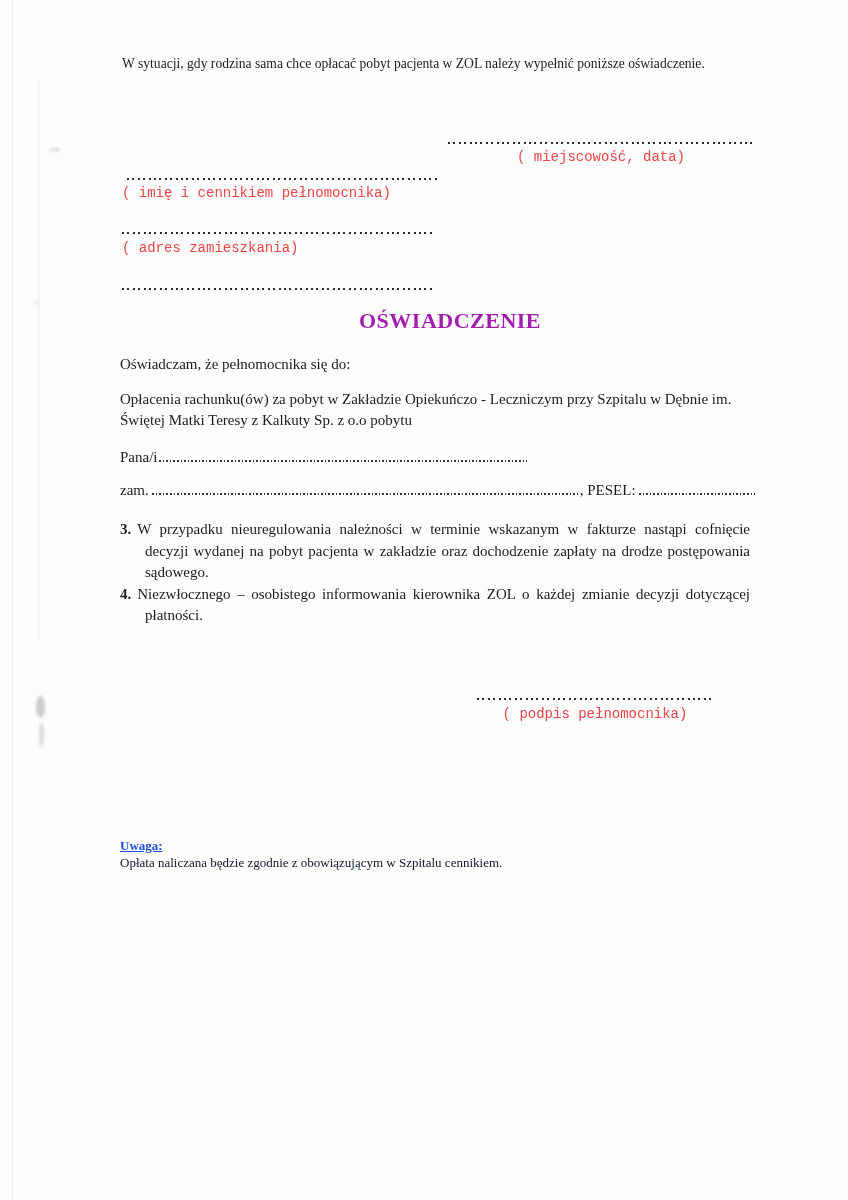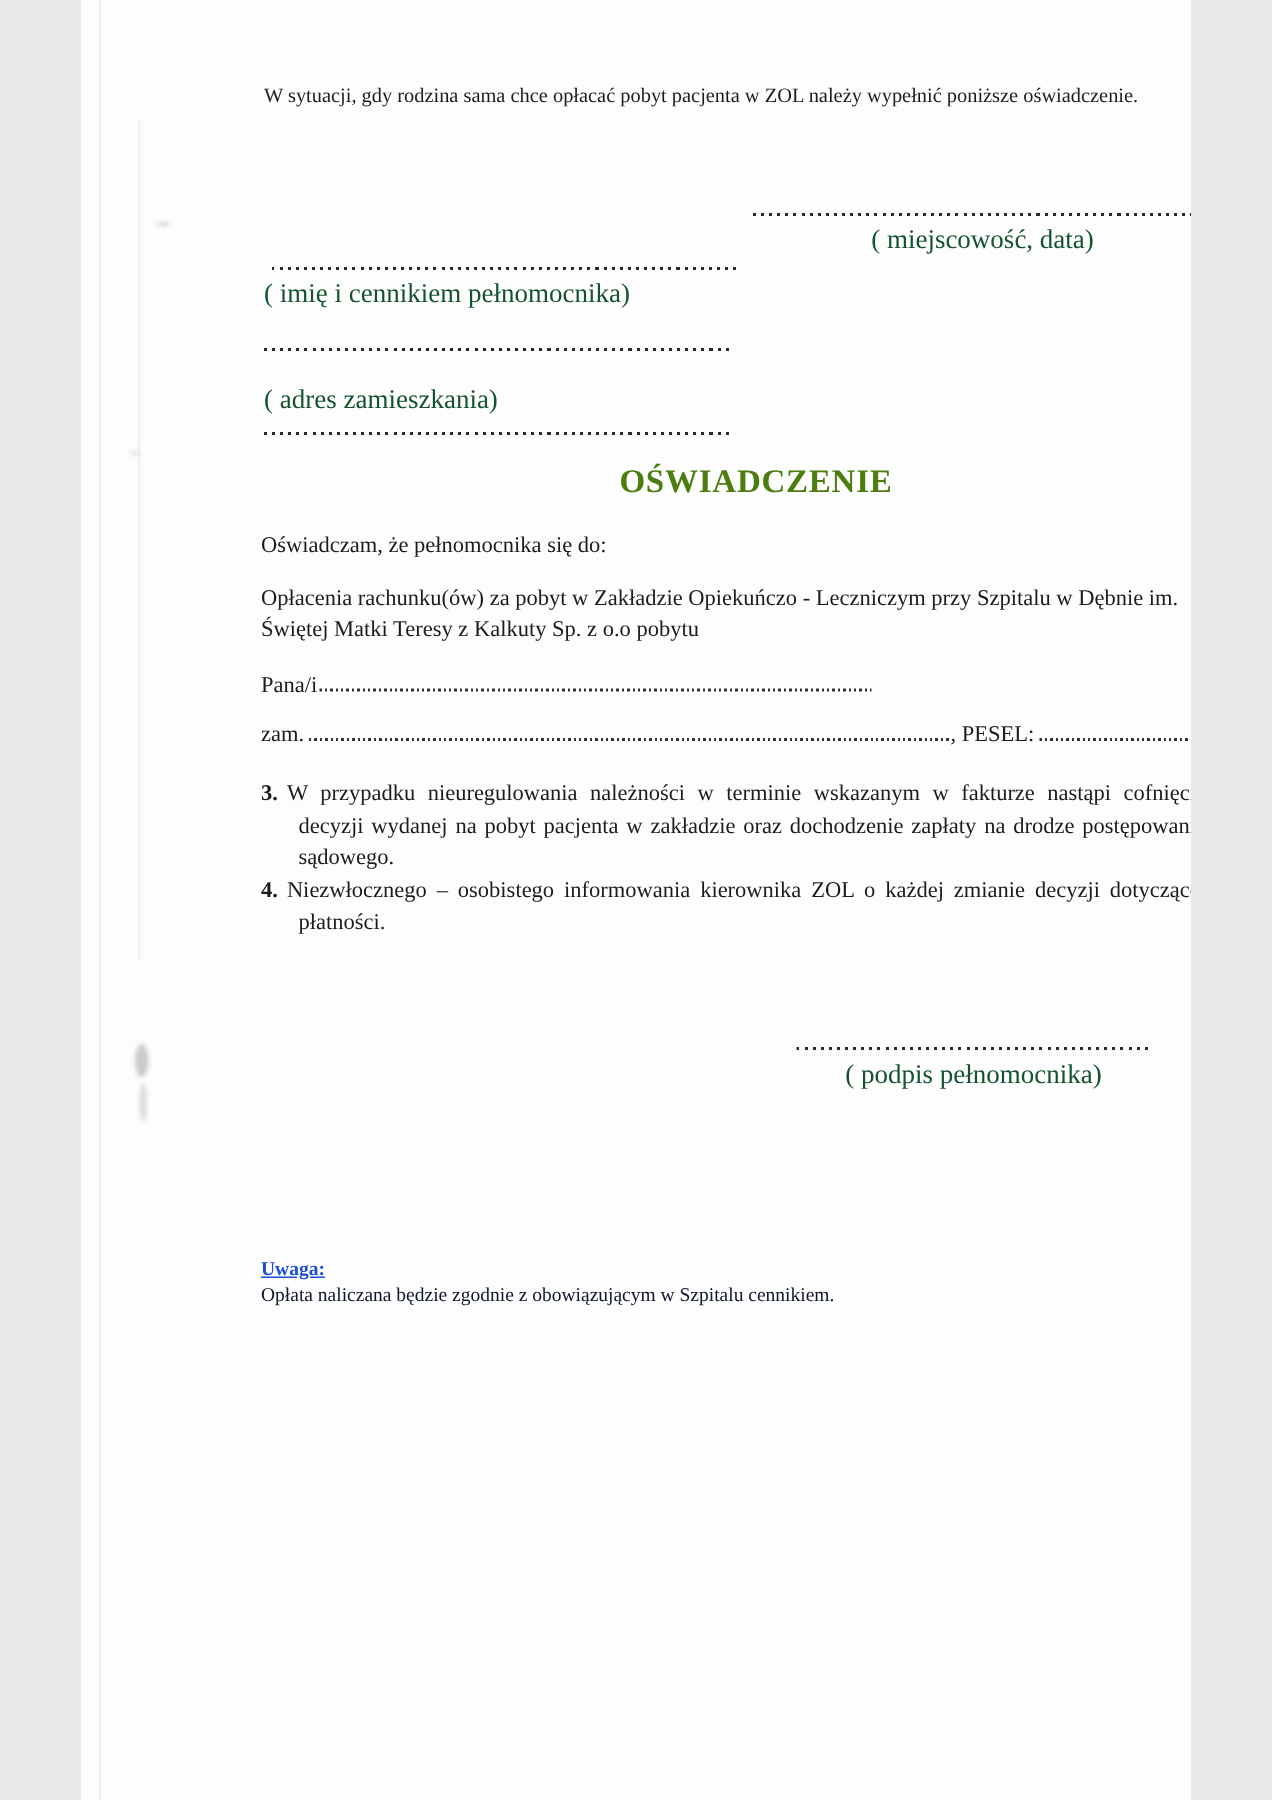--- a/index.html
+++ b/index.html
@@ -5,7 +5,7 @@
   html,body{margin:0;padding:0;background:#e9e9e9;}
   .page{
     position:relative;
-    width:740px;height:1200px;
+    width:848px;height:1200px;
     margin:0 auto;
     background:#fdfdfd;
     overflow:hidden;

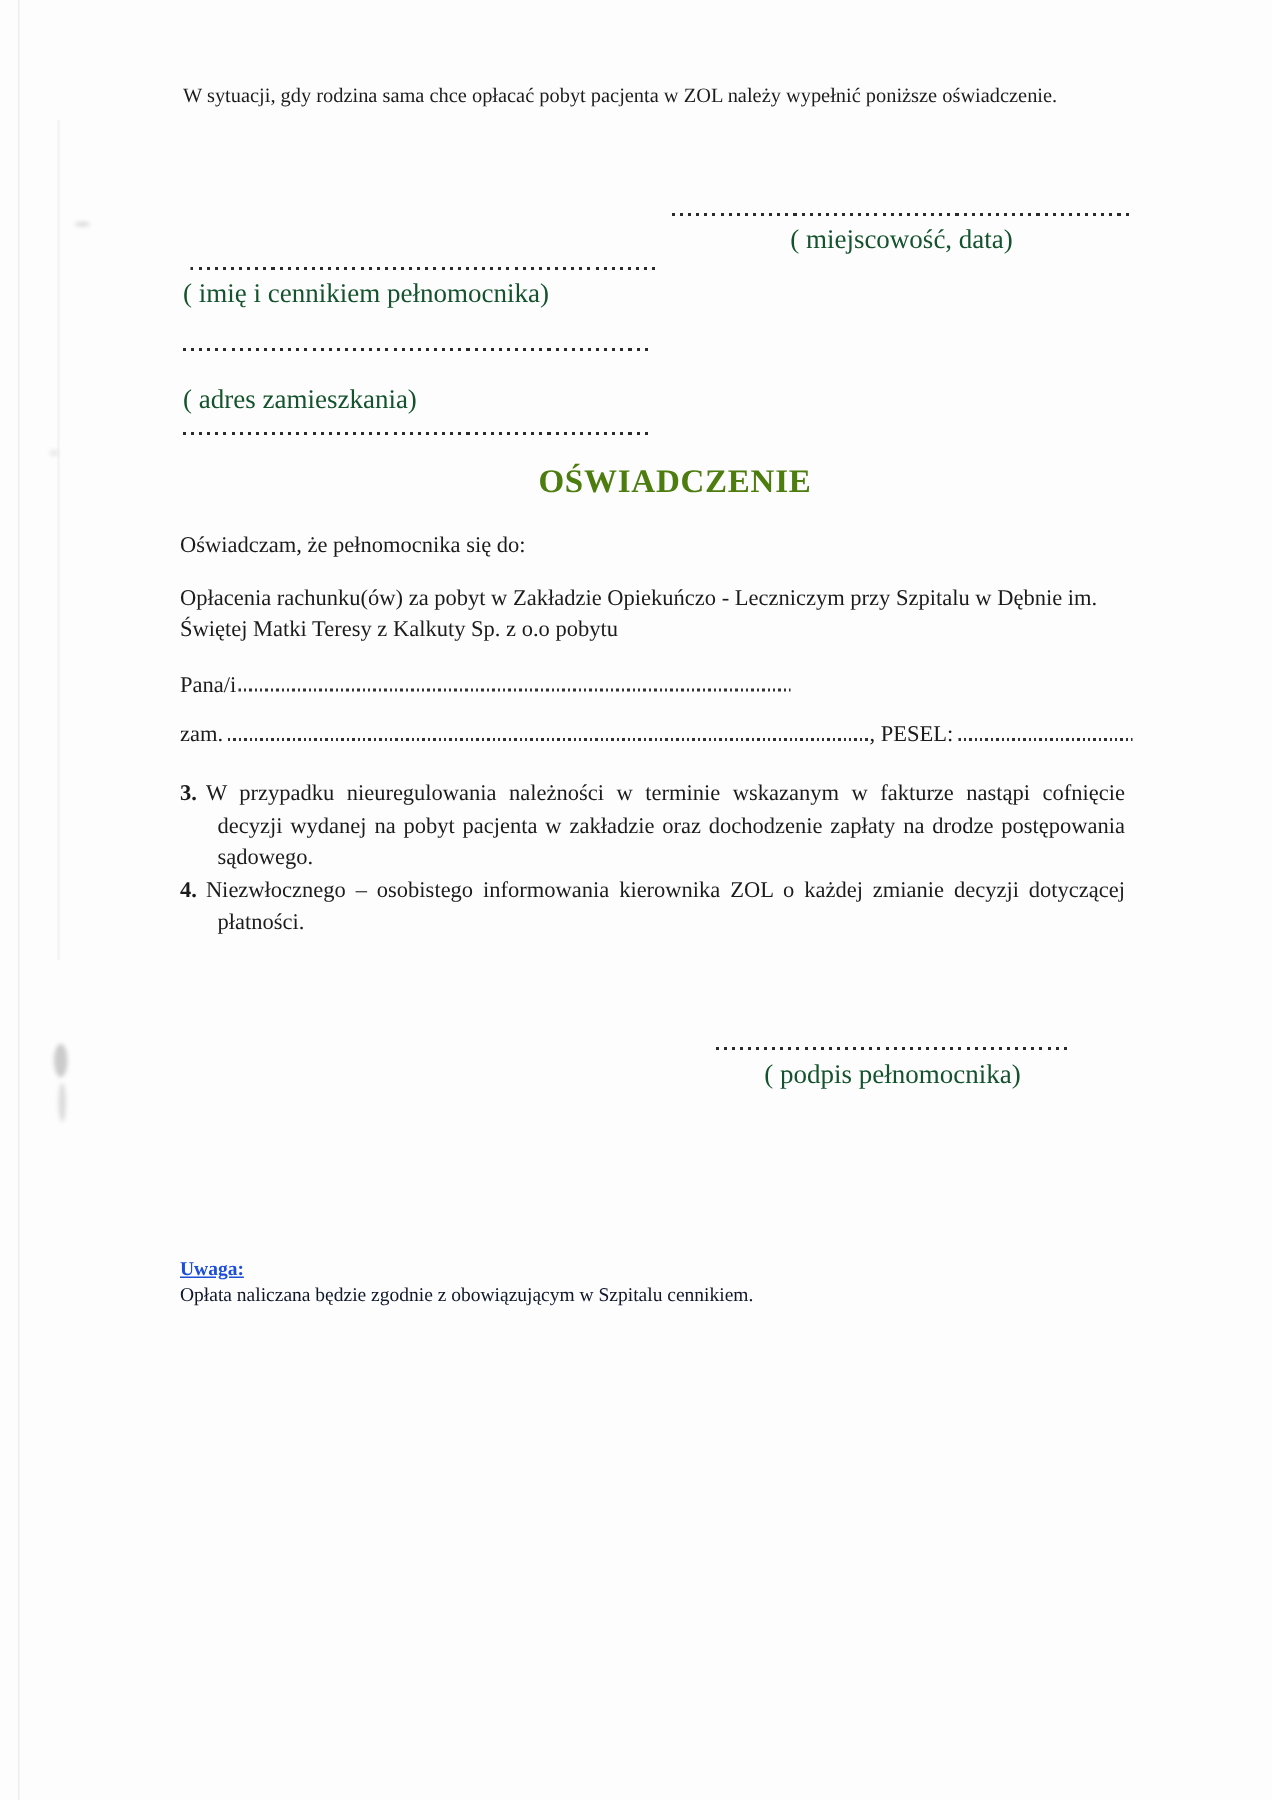--- a/index.html
+++ b/index.html
@@ -34,7 +34,7 @@
     height:1.6px;
     background:repeating-linear-gradient(to right,#333 0 1.6px,transparent 1.6px 3.6px);
   }
-  .caption{font-size:18px;color:#14532d;}
+  .caption{font-size:14px;color:#ef4444;font-family:Liberation Mono, monospace;}
   .center{text-align:center;}
 
   .doc-title{

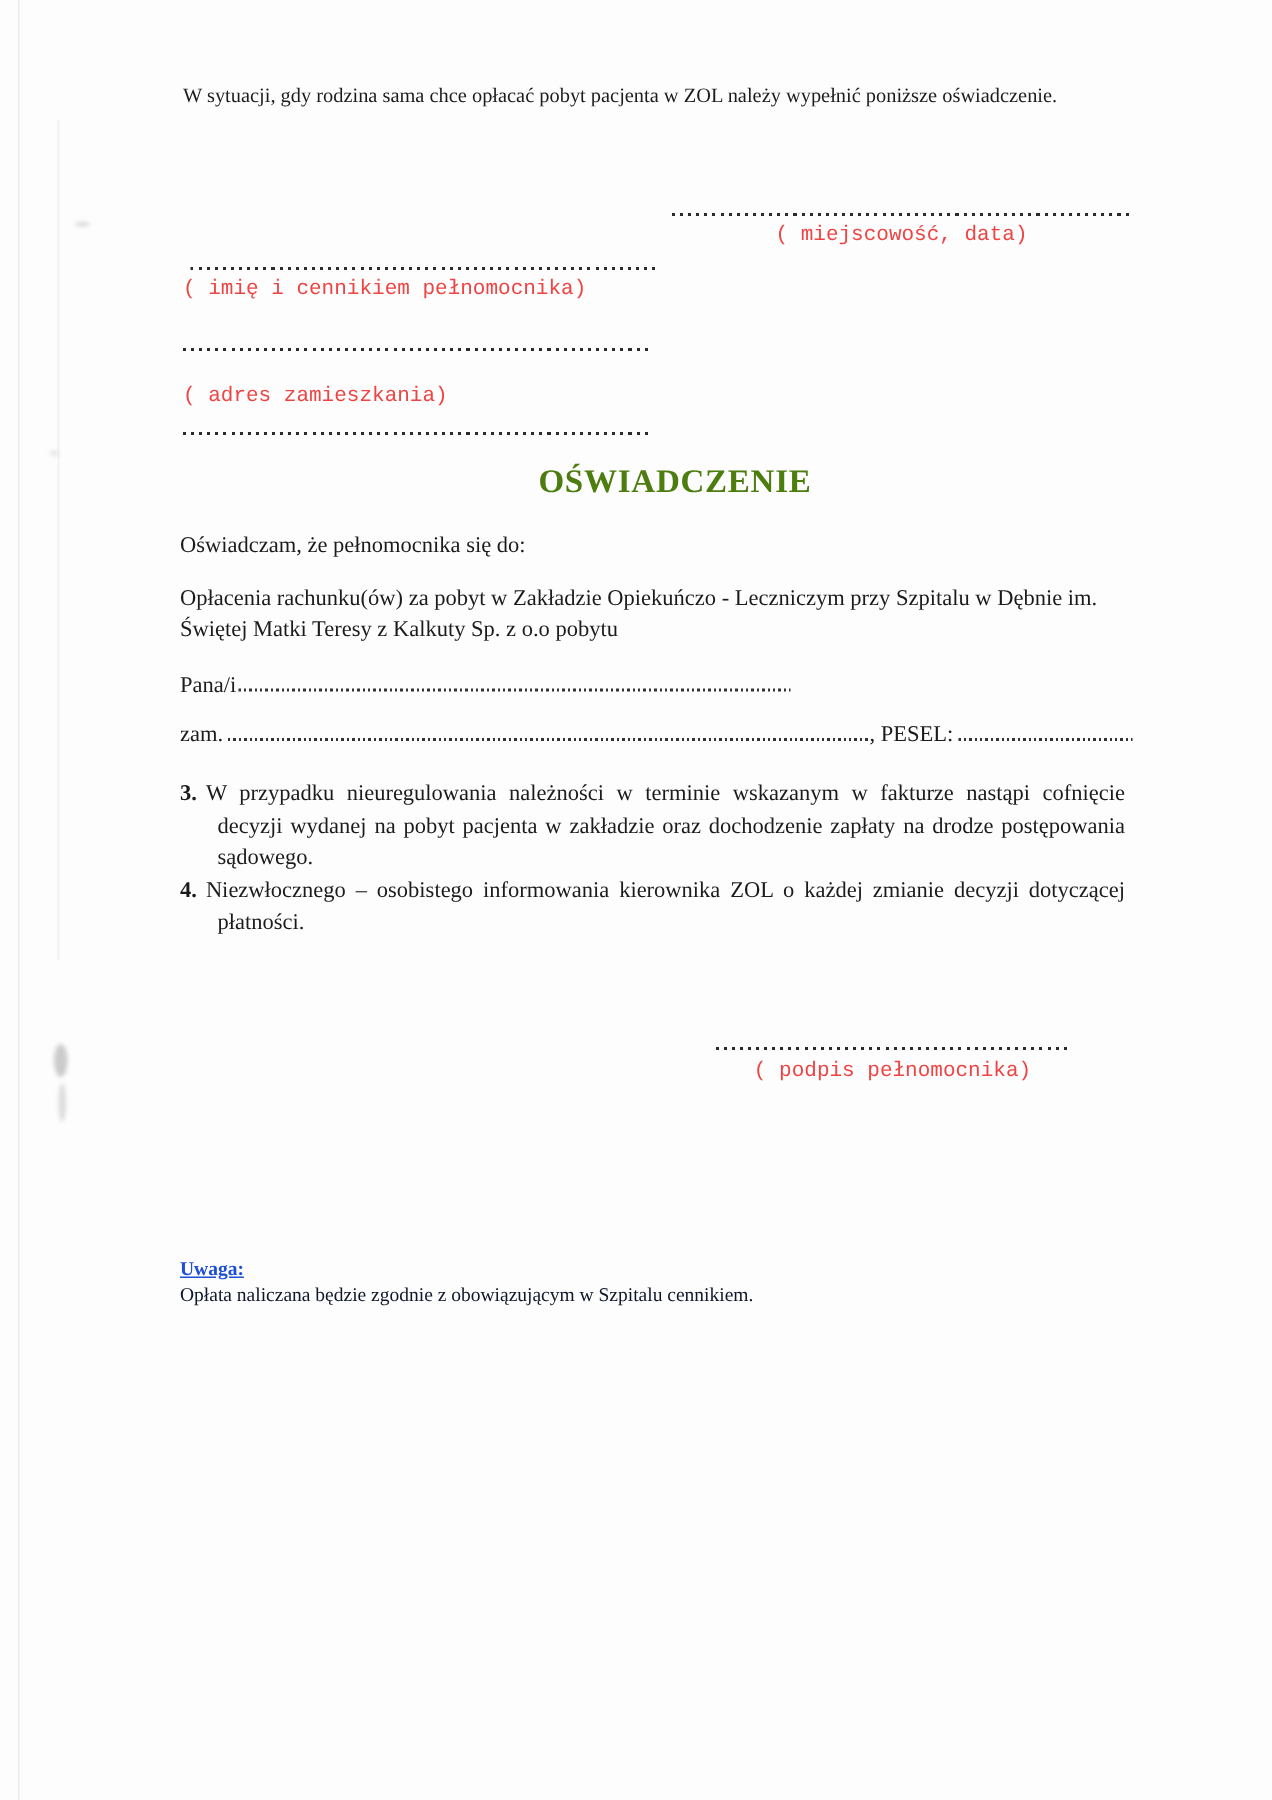--- a/index.html
+++ b/index.html
@@ -88,7 +88,7 @@
   <div class="abs caption" style="left:122px;top:185px;">( imię i cennikiem pełnomocnika)</div>
 
   <span class="abs leader" style="left:122px;top:232px;width:312px;"></span>
-  <div class="abs caption" style="left:122px;top:240px;margin-top:16px;">( adres zamieszkania)</div>
+  <div class="abs caption" style="left:122px;top:240px;">( adres zamieszkania)</div>
 
   <span class="abs leader" style="left:122px;top:288px;width:312px;"></span>
 

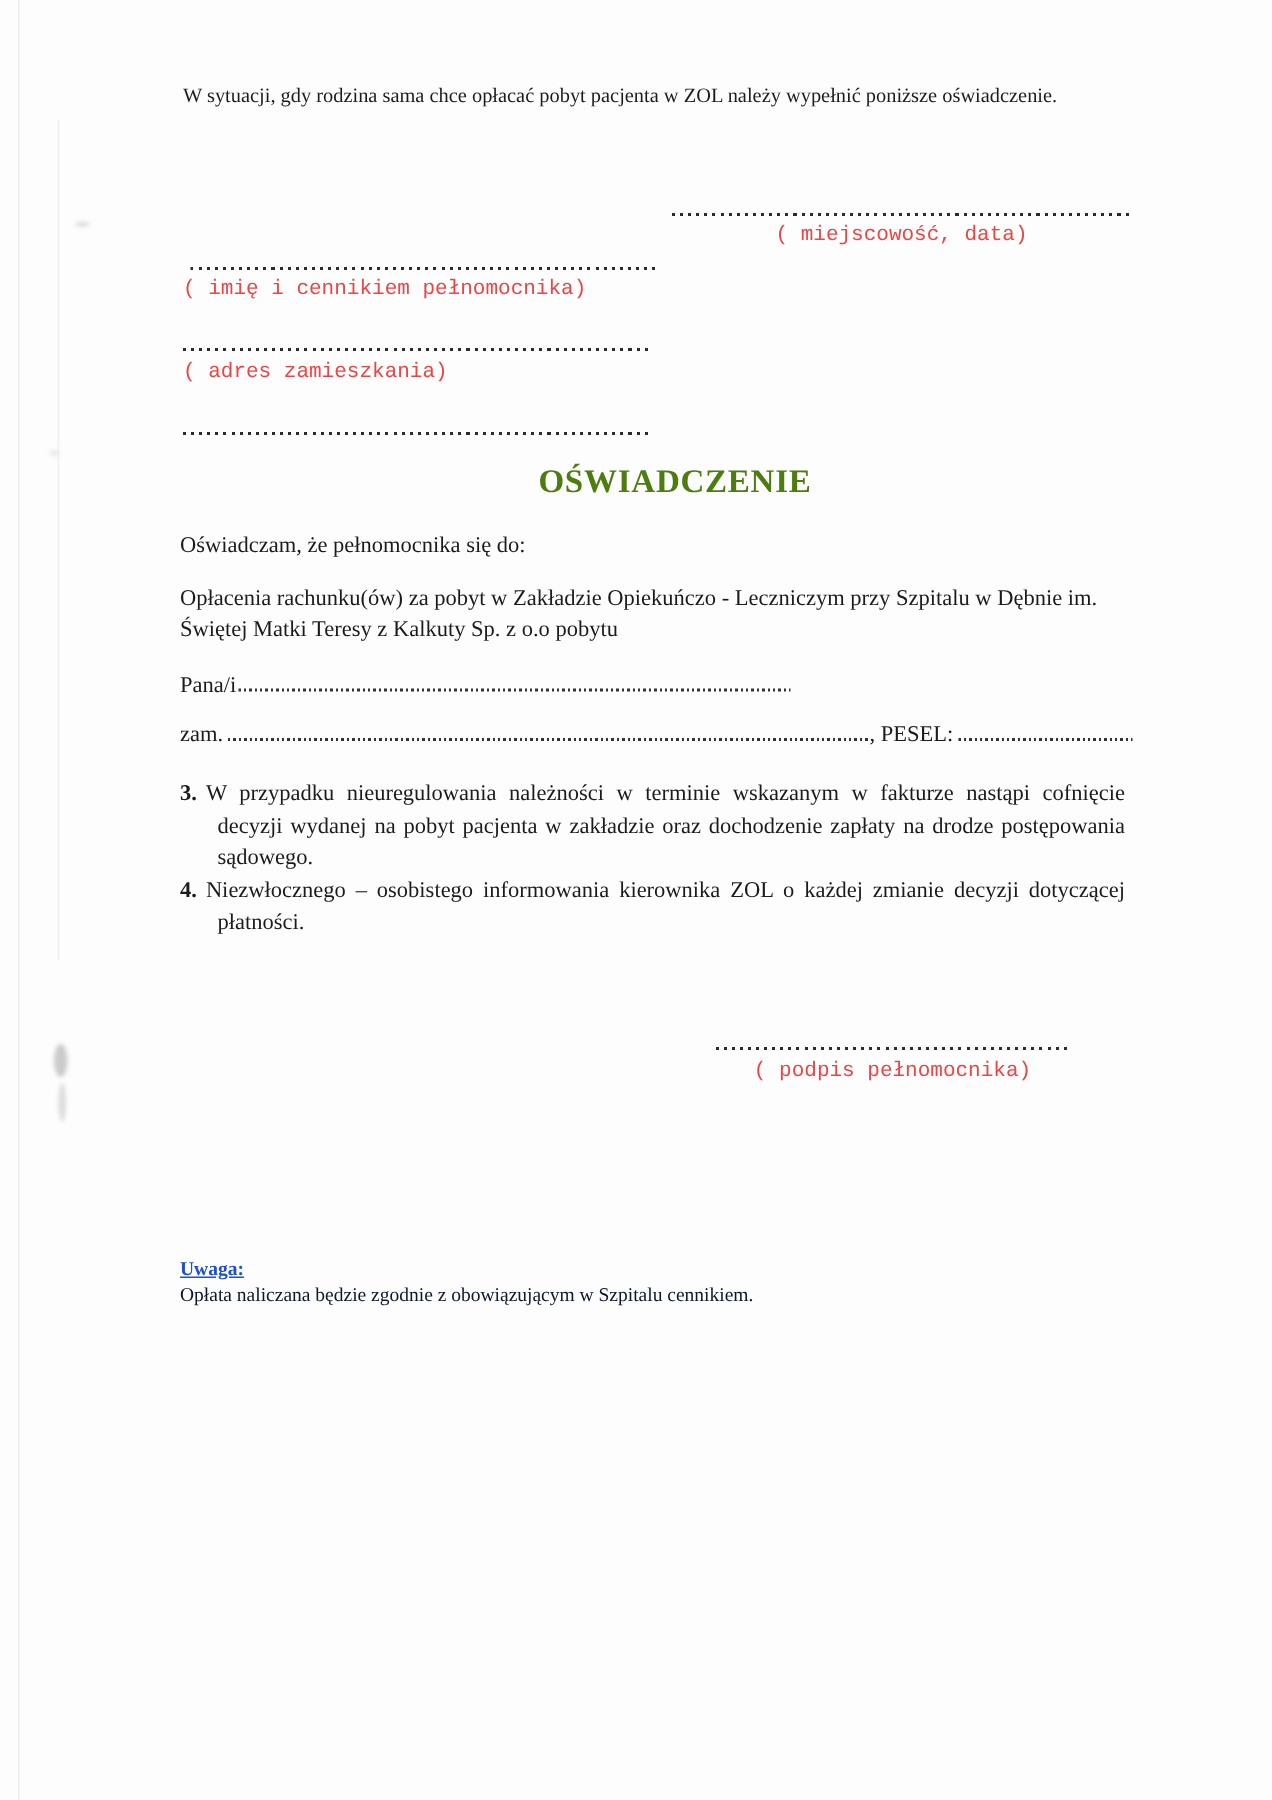--- a/index.html
+++ b/index.html
@@ -39,7 +39,7 @@
 
   .doc-title{
     left:120px;top:308px;width:660px;
-    text-align:center;font-size:22px;font-weight:bold;letter-spacing:.5px;color:#4d7c0f;
+    text-align:center;font-size:22px;font-weight:bold;letter-spacing:.5px;color:#a21caf;
   }
   .body-text{font-size:15px;line-height:21px;color:#1b1b1b;}
   .declare{left:120px;top:354px;width:640px;}

